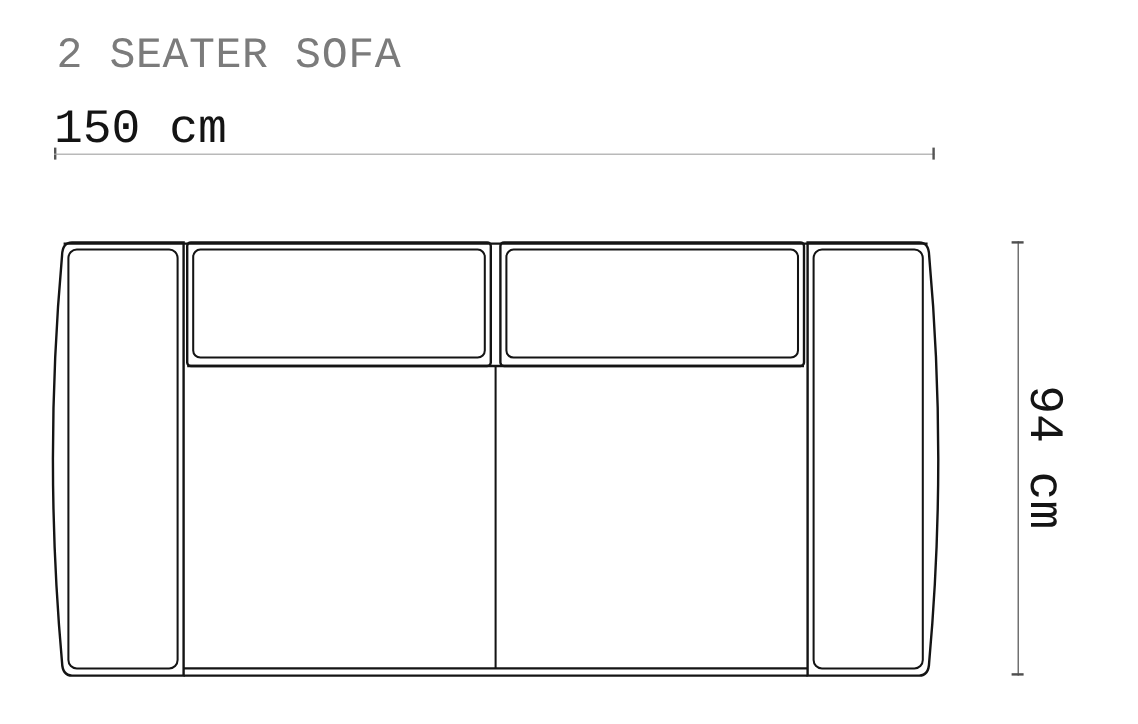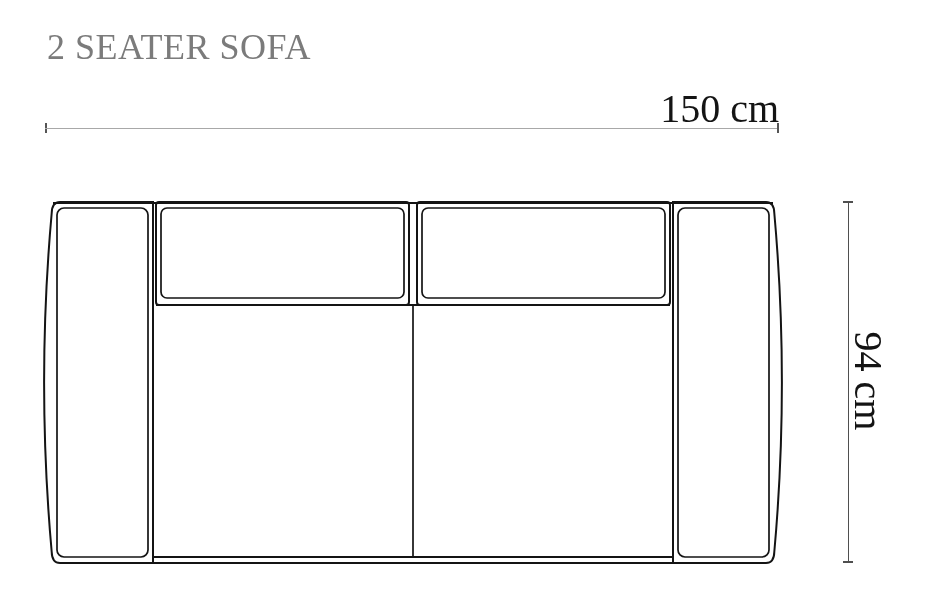--- a/index.html
+++ b/index.html
@@ -8,7 +8,7 @@
     width: 948px;
     height: 603px;
     background: #ffffff;
-    font-family: Liberation Serif, serif;
+    font-family: Liberation Mono, monospace;
     overflow: hidden;
   }
   .title {

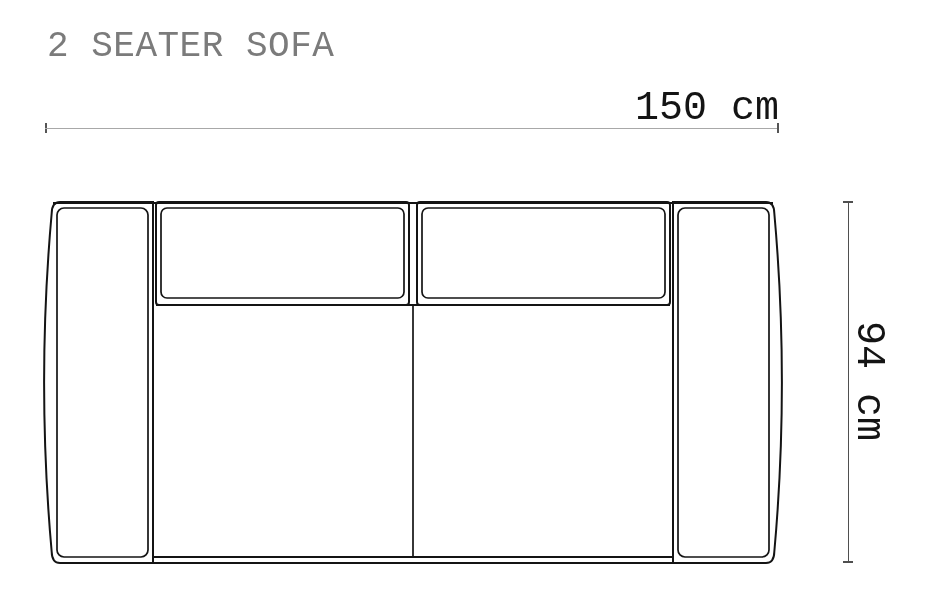--- a/index.html
+++ b/index.html
@@ -27,7 +27,7 @@
     left: 45px;
     top: 89px;
     width: 734px;
-    text-align: right;
+    text-align: left;
     font-size: 40px;
     line-height: 1;
     color: #141414;

